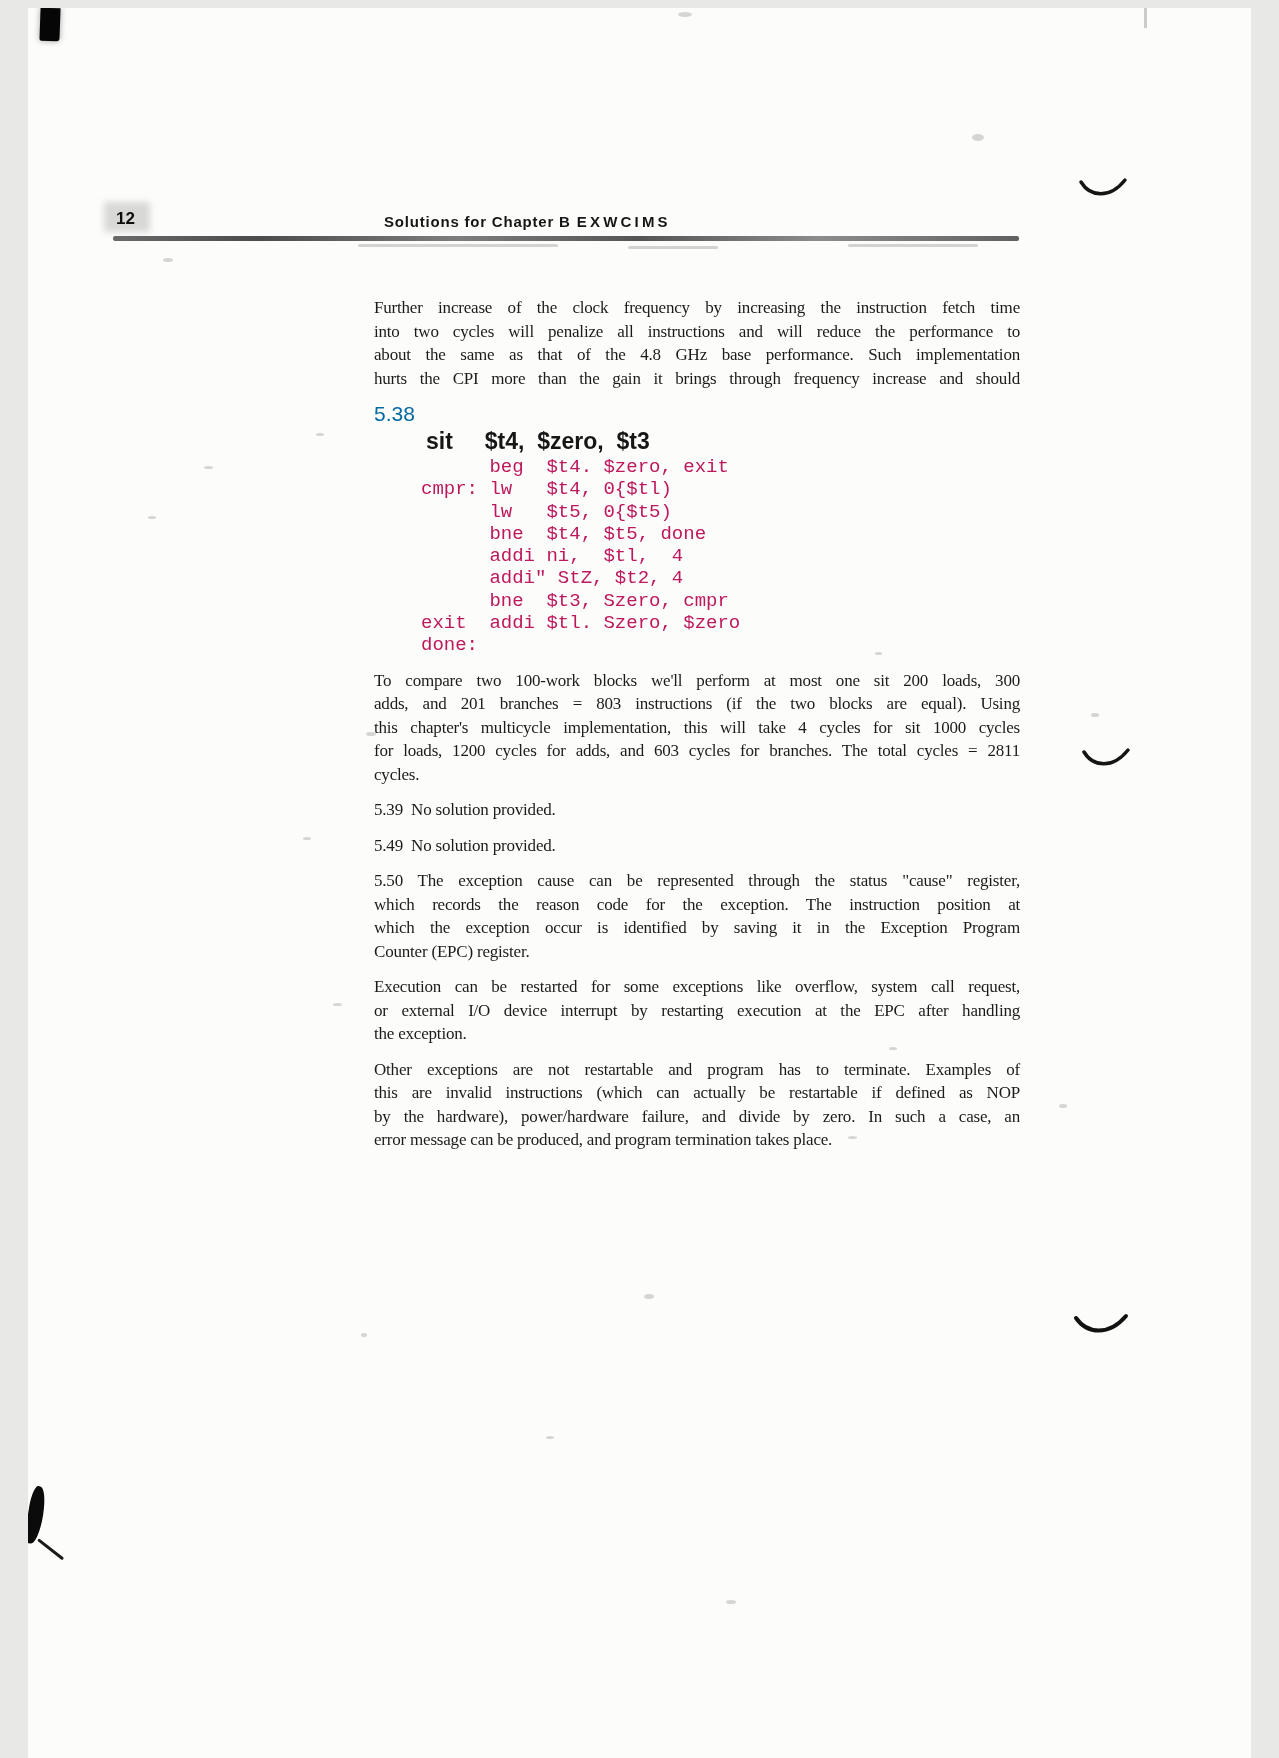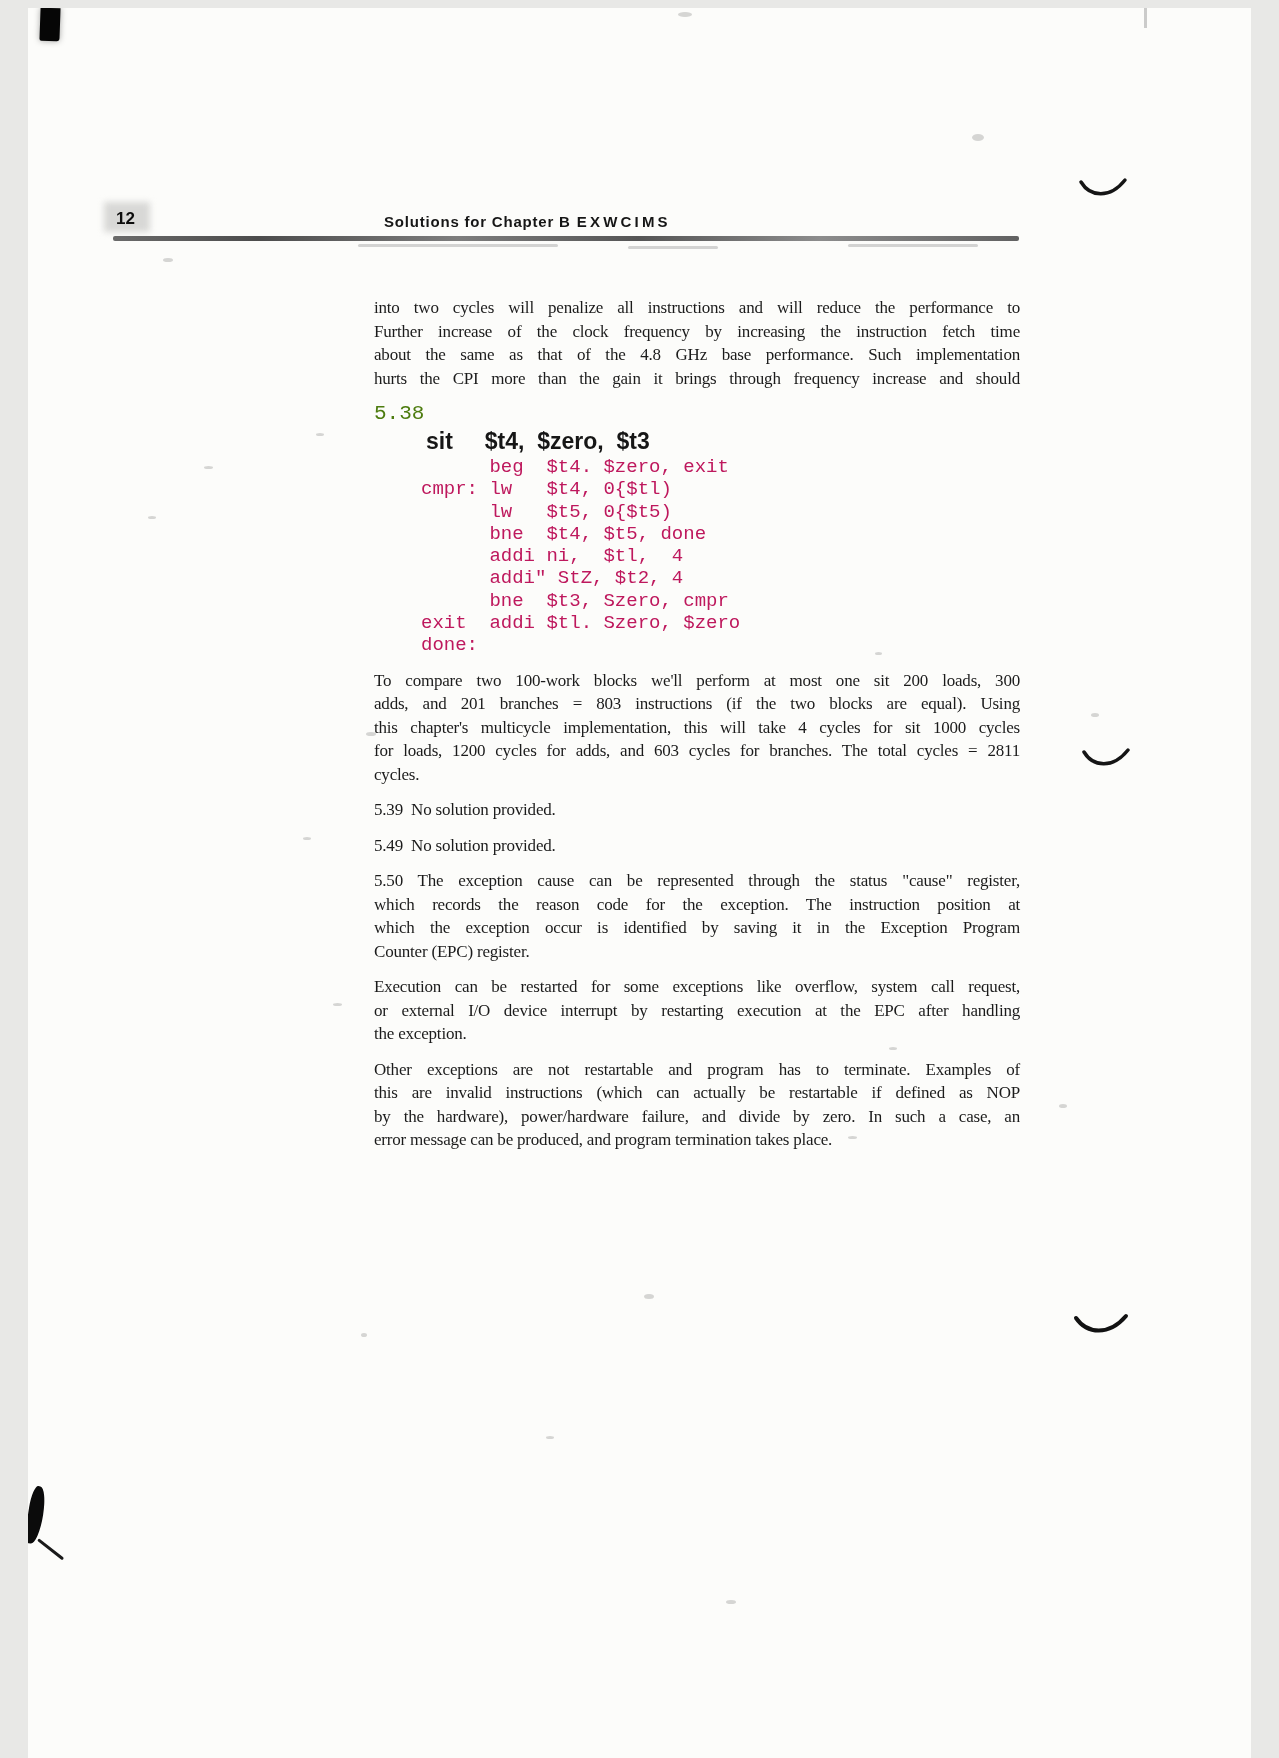--- a/index.html
+++ b/index.html
@@ -58,8 +58,8 @@
 
 
     <p class="para">
+      <span class="ln j">Further increase of the clock frequency by increasing the instruction fetch time</span>
       <span class="ln j">into two cycles will penalize all instructions and will reduce the performance to</span>
-      <span class="ln j">Further increase of the clock frequency by increasing the instruction fetch time</span>
       <span class="ln j">about the same as that of the 4.8 GHz base performance. Such implementation</span>
       <span class="ln j">hurts the CPI more than the gain it brings through frequency increase and should</span>
     </p>

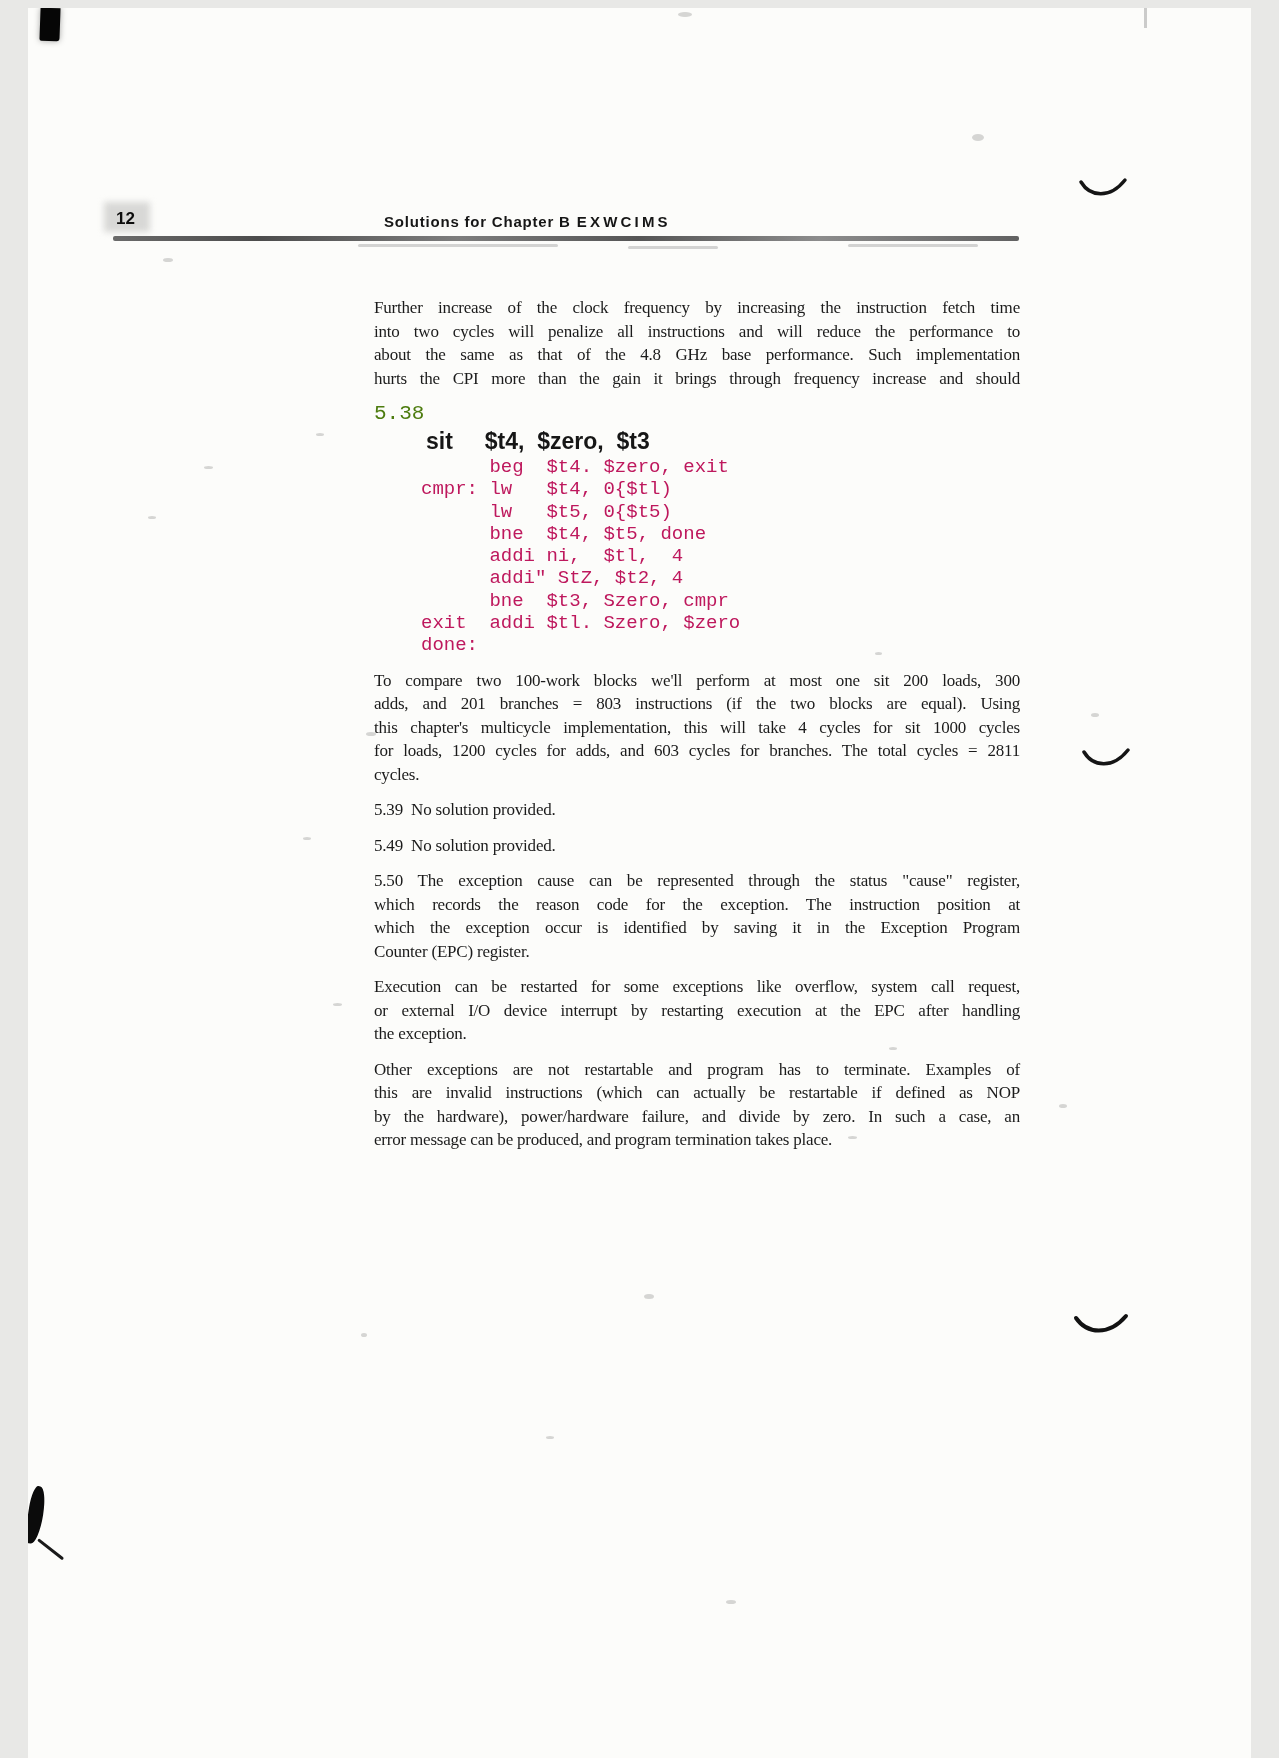--- a/index.html
+++ b/index.html
@@ -27,7 +27,7 @@
   .j{text-align:justify;text-align-last:justify;}
   .l{text-align:left;}
   .single{white-space:pre-wrap;margin:0 0 12px 0;}
-  .sec538{font-family:Liberation Mono, monospace;font-size:21px;line-height:24px;letter-spacing:0;margin:2px 0 0 0;color:#4d7c0f;}
+  .sec538{font-family:Liberation Sans, sans-serif;font-size:21px;line-height:24px;letter-spacing:0;margin:2px 0 0 0;color:#0369a1;}
   .code-first{font-family:"Liberation Sans",sans-serif;font-size:23px;font-weight:600;line-height:30px;letter-spacing:0;white-space:pre;padding-left:52px;color:#161616;}
   .codeblock{font-family:"Liberation Mono",monospace;font-size:19px;line-height:22.3px;letter-spacing:0;padding-left:47px;margin:0 0 12px 0;color:#be185d;}
   .codeline{white-space:pre;display:block;}

